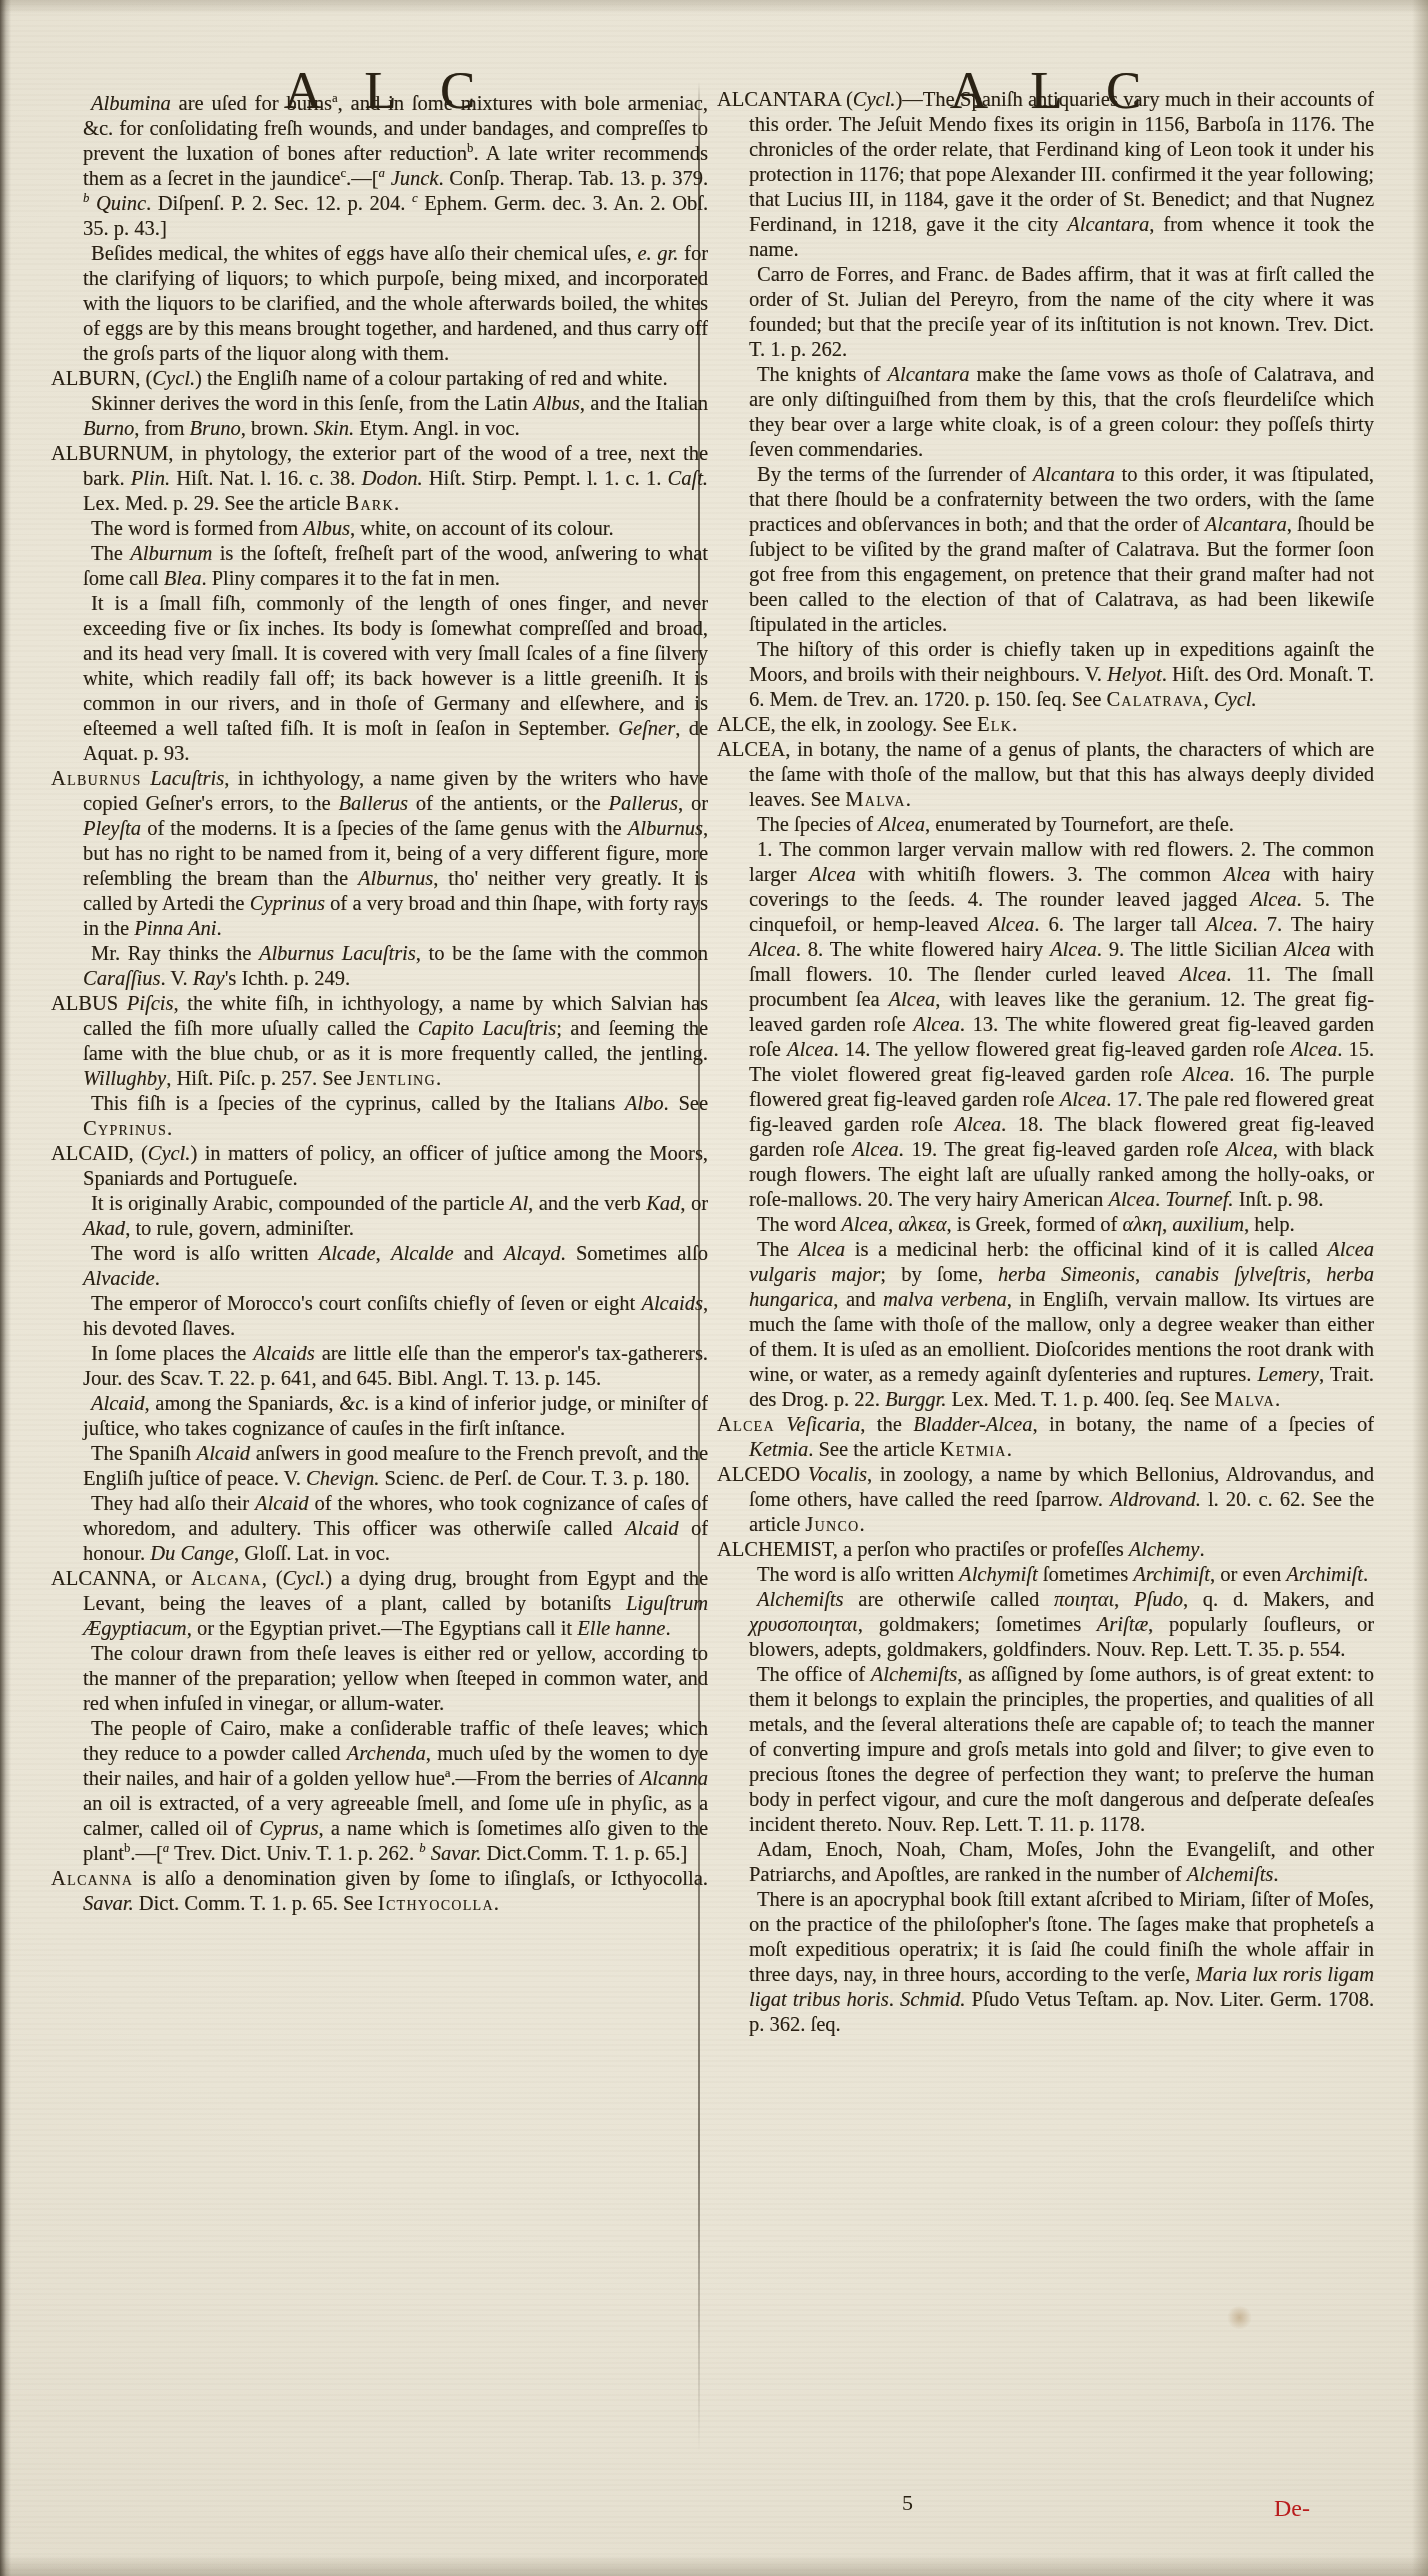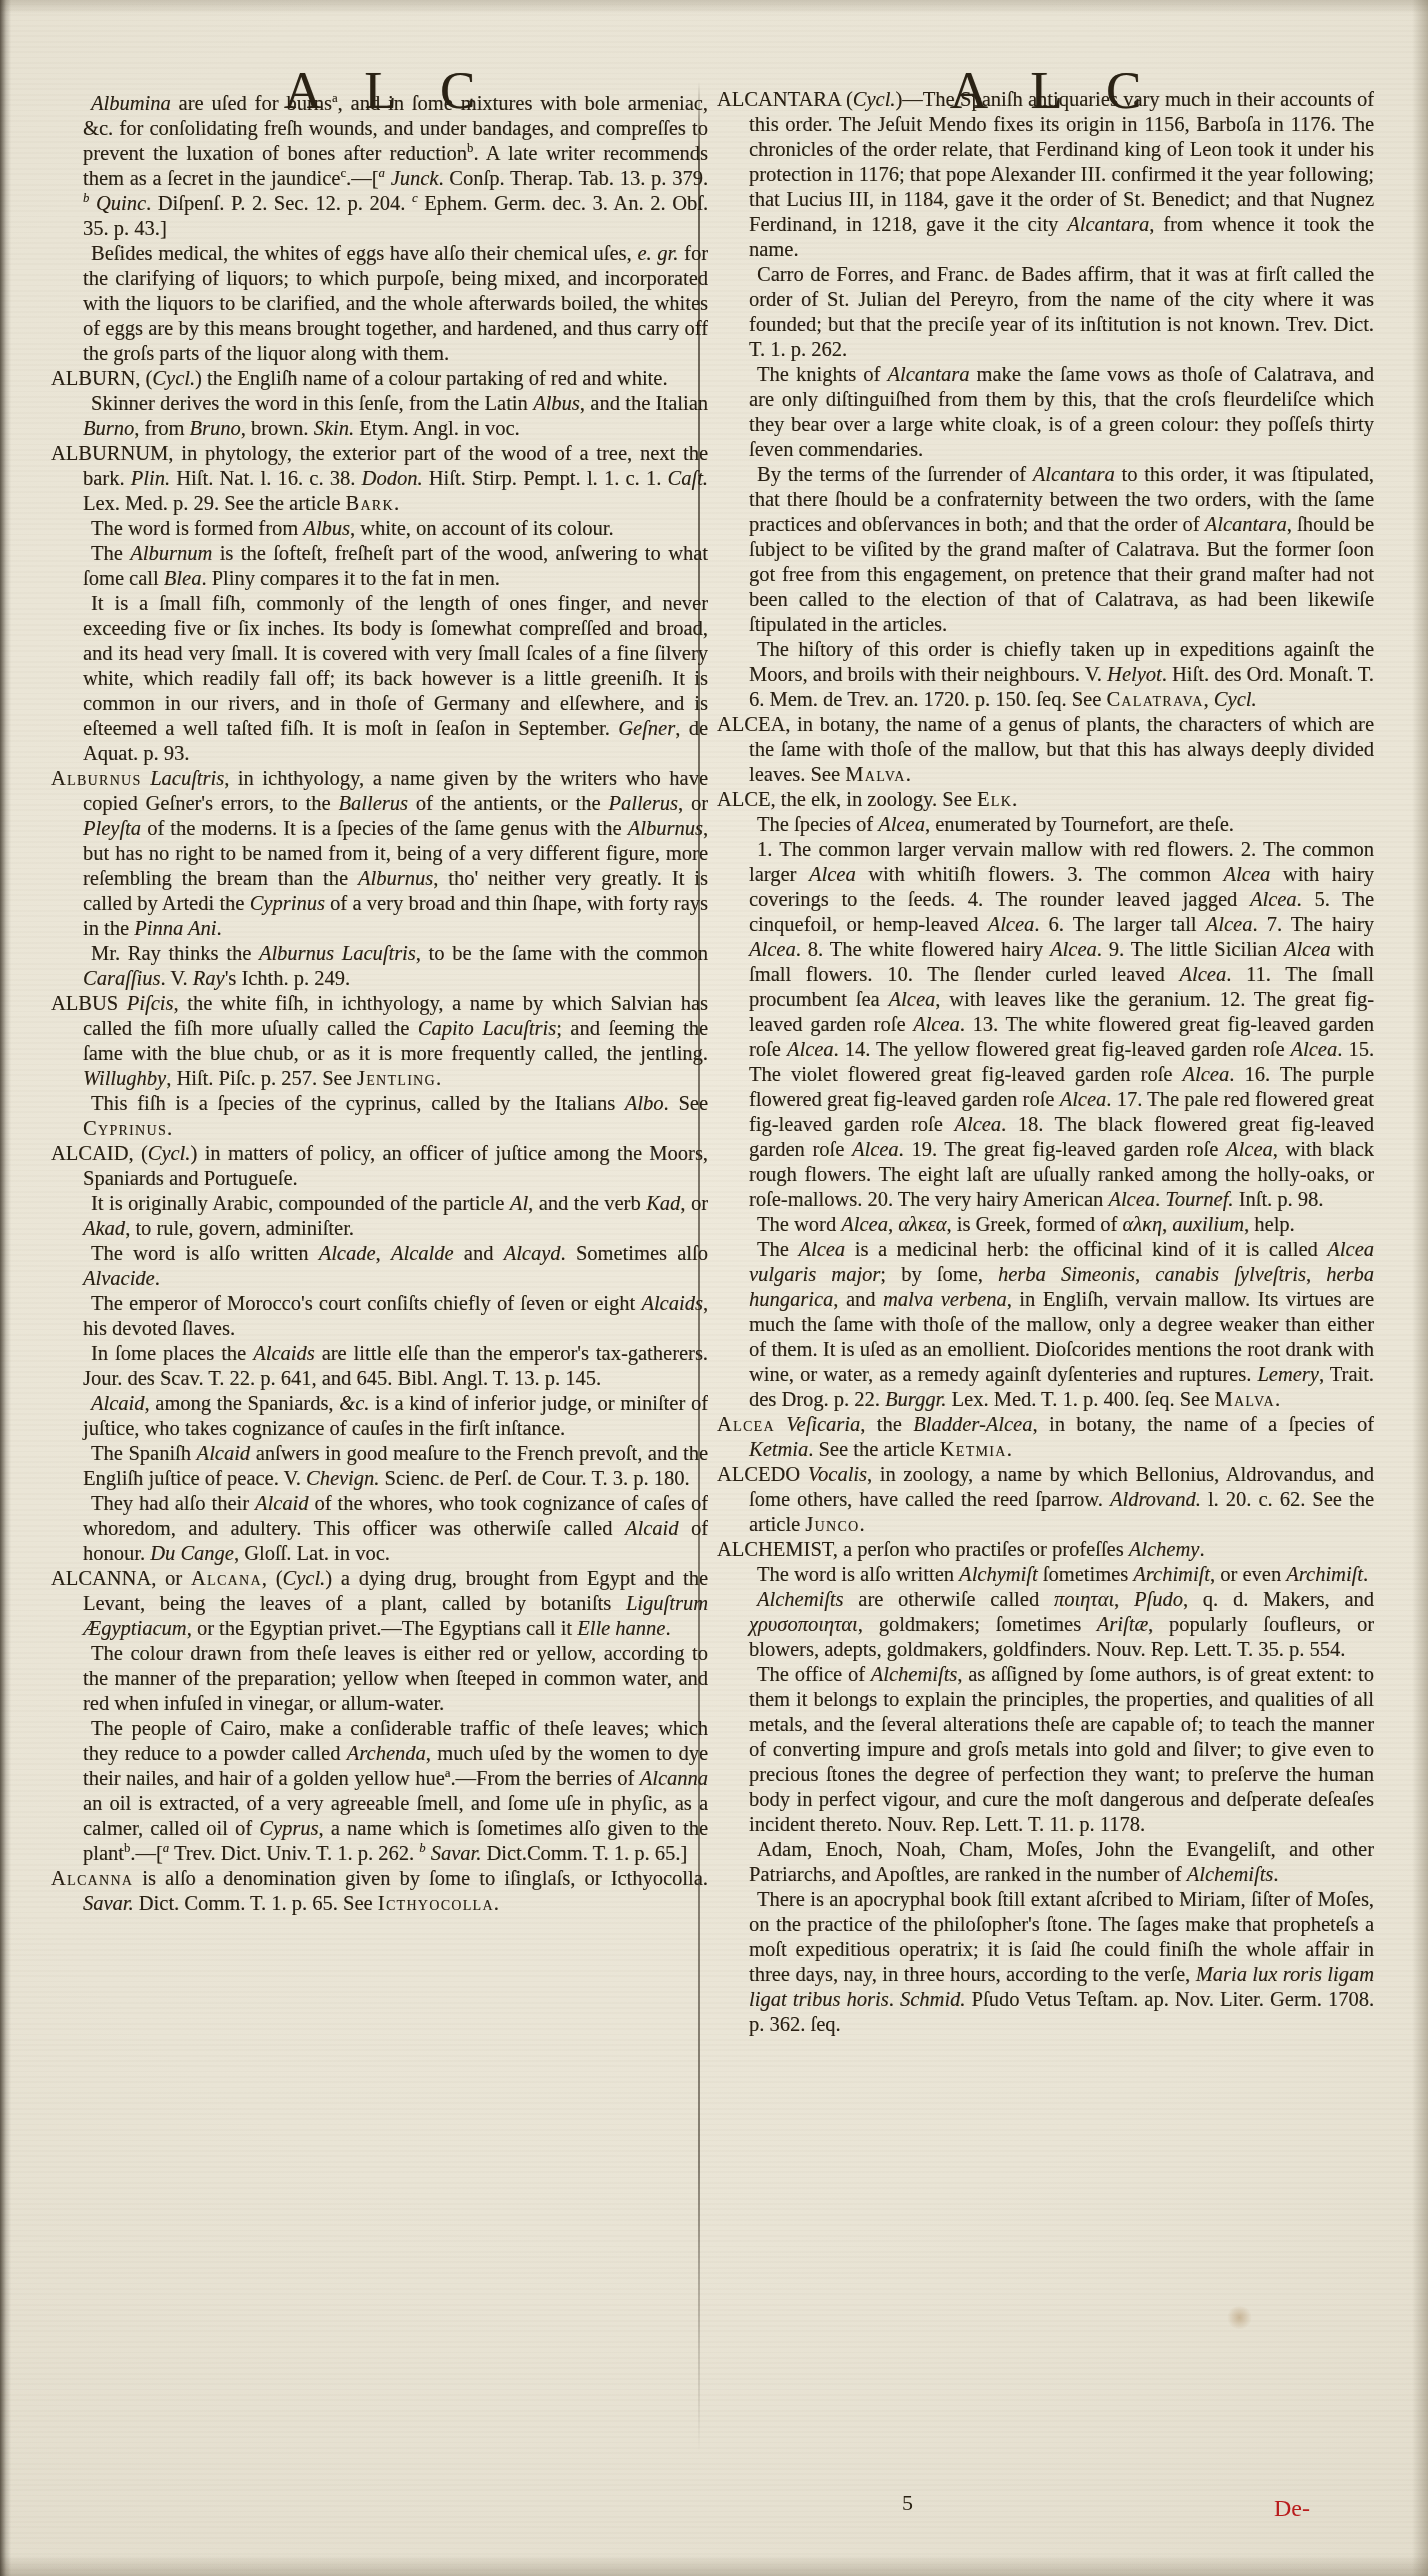--- a/index.html
+++ b/index.html
@@ -85,8 +85,8 @@
       <p class="sub">The knights of <span class="i">Alcantara</span> make the ſame vows as thoſe of Calatrava, and are only diſtinguiſhed from them by this, that the croſs fleurdeliſce which they bear over a large white cloak, is of a green colour: they poſſeſs thirty ſeven commendaries.</p>
       <p class="sub">By the terms of the ſurrender of <span class="i">Alcantara</span> to this order, it was ſtipulated, that there ſhould be a confraternity between the two orders, with the ſame practices and obſervances in both; and that the order of <span class="i">Alcantara</span>, ſhould be ſubject to be viſited by the grand maſter of Calatrava. But the former ſoon got free from this engagement, on pretence that their grand maſter had not been called to the election of that of Calatrava, as had been likewiſe ſtipulated in the articles.</p>
       <p class="sub">The hiſtory of this order is chiefly taken up in expeditions againſt the Moors, and broils with their neighbours. V. <span class="i">Helyot</span>. Hiſt. des Ord. Monaſt. T. 6. Mem. de Trev. an. 1720. p. 150. ſeq. See <span class="sc">Calatrava</span>, <span class="i">Cycl.</span></p>
+      <p class="entry">ALCE, the elk, in zoology. See <span class="sc">Elk</span>.</p>
       <p class="entry">ALCEA, in botany, the name of a genus of plants, the characters of which are the ſame with thoſe of the mallow, but that this has always deeply divided leaves. See <span class="sc">Malva</span>.</p>
-      <p class="entry">ALCE, the elk, in zoology. See <span class="sc">Elk</span>.</p>
       <p class="sub">The ſpecies of <span class="i">Alcea</span>, enumerated by Tournefort, are theſe.</p>
       <p class="sub">1. The common larger vervain mallow with red flowers. 2. The common larger <span class="i">Alcea</span> with whitiſh flowers. 3. The common <span class="i">Alcea</span> with hairy coverings to the ſeeds. 4. The rounder leaved jagged <span class="i">Alcea</span>. 5. The cinquefoil, or hemp-leaved <span class="i">Alcea</span>. 6. The larger tall <span class="i">Alcea</span>. 7. The hairy <span class="i">Alcea</span>. 8. The white flowered hairy <span class="i">Alcea</span>. 9. The little Sicilian <span class="i">Alcea</span> with ſmall flowers. 10. The ſlender curled leaved <span class="i">Alcea</span>. 11. The ſmall procumbent ſea <span class="i">Alcea</span>, with leaves like the geranium. 12. The great fig-leaved garden roſe <span class="i">Alcea</span>. 13. The white flowered great fig-leaved garden roſe <span class="i">Alcea</span>. 14. The yellow flowered great fig-leaved garden roſe <span class="i">Alcea</span>. 15. The violet flowered great fig-leaved garden roſe <span class="i">Alcea</span>. 16. The purple flowered great fig-leaved garden roſe <span class="i">Alcea</span>. 17. The pale red flowered great fig-leaved garden roſe <span class="i">Alcea</span>. 18. The black flowered great fig-leaved garden roſe <span class="i">Alcea</span>. 19. The great fig-leaved garden roſe <span class="i">Alcea</span>, with black rough flowers. The eight laſt are uſually ranked among the holly-oaks, or roſe-mallows. 20. The very hairy American <span class="i">Alcea</span>. <span class="i">Tournef.</span> Inſt. p. 98.</p>
       <p class="sub">The word <span class="i">Alcea</span>, <span class="i">αλκεα</span>, is Greek, formed of <span class="i">αλκη</span>, <span class="i">auxilium</span>, help.</p>

